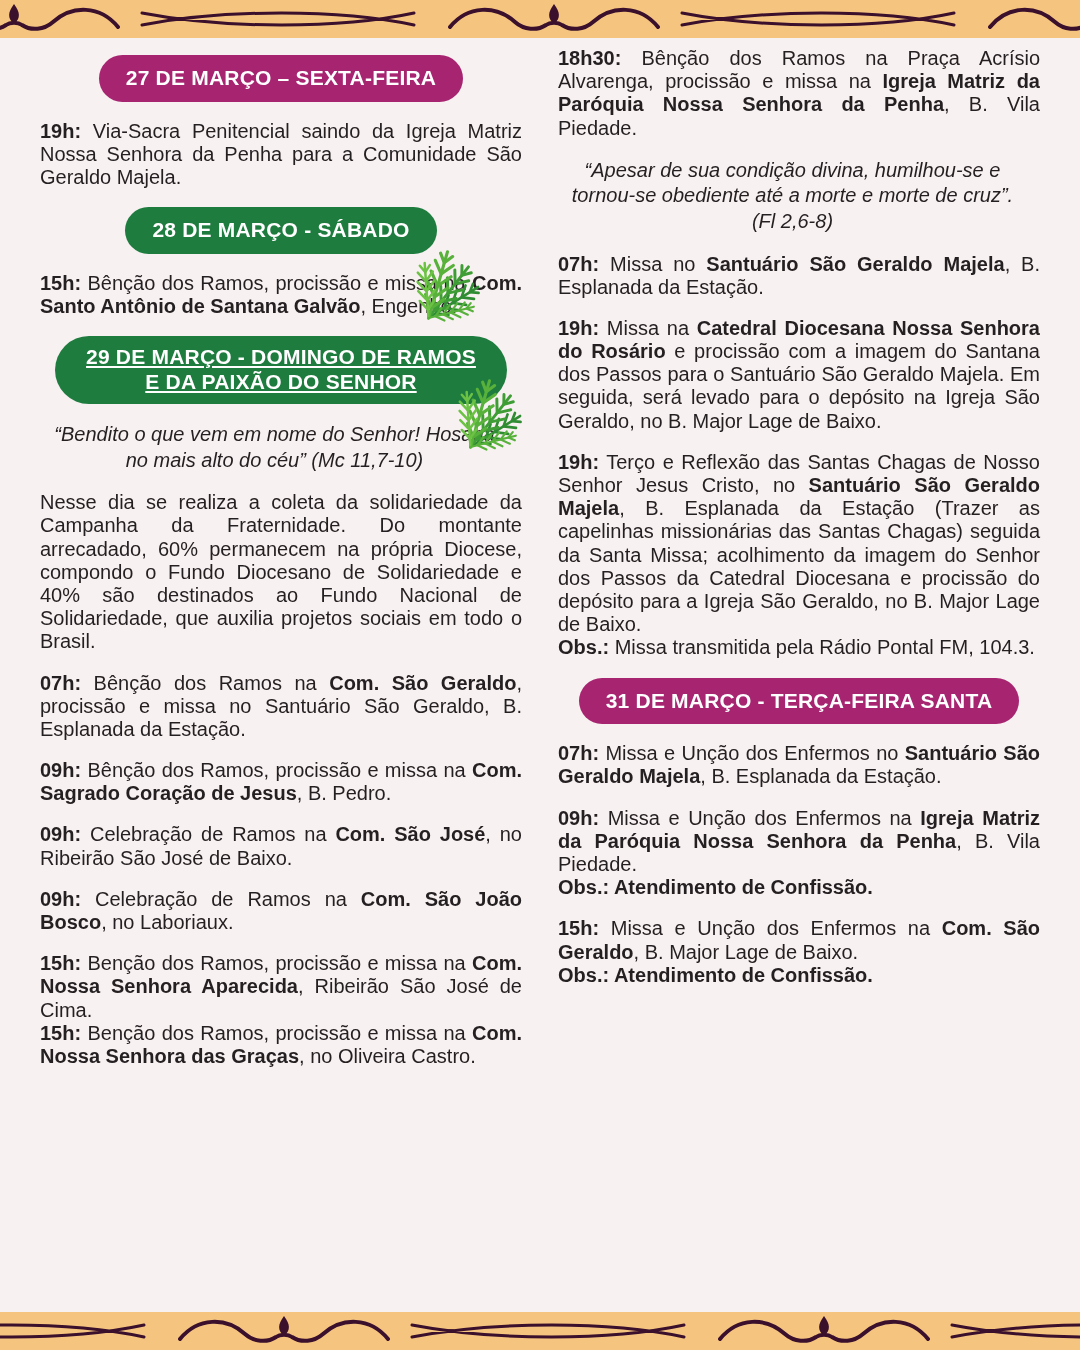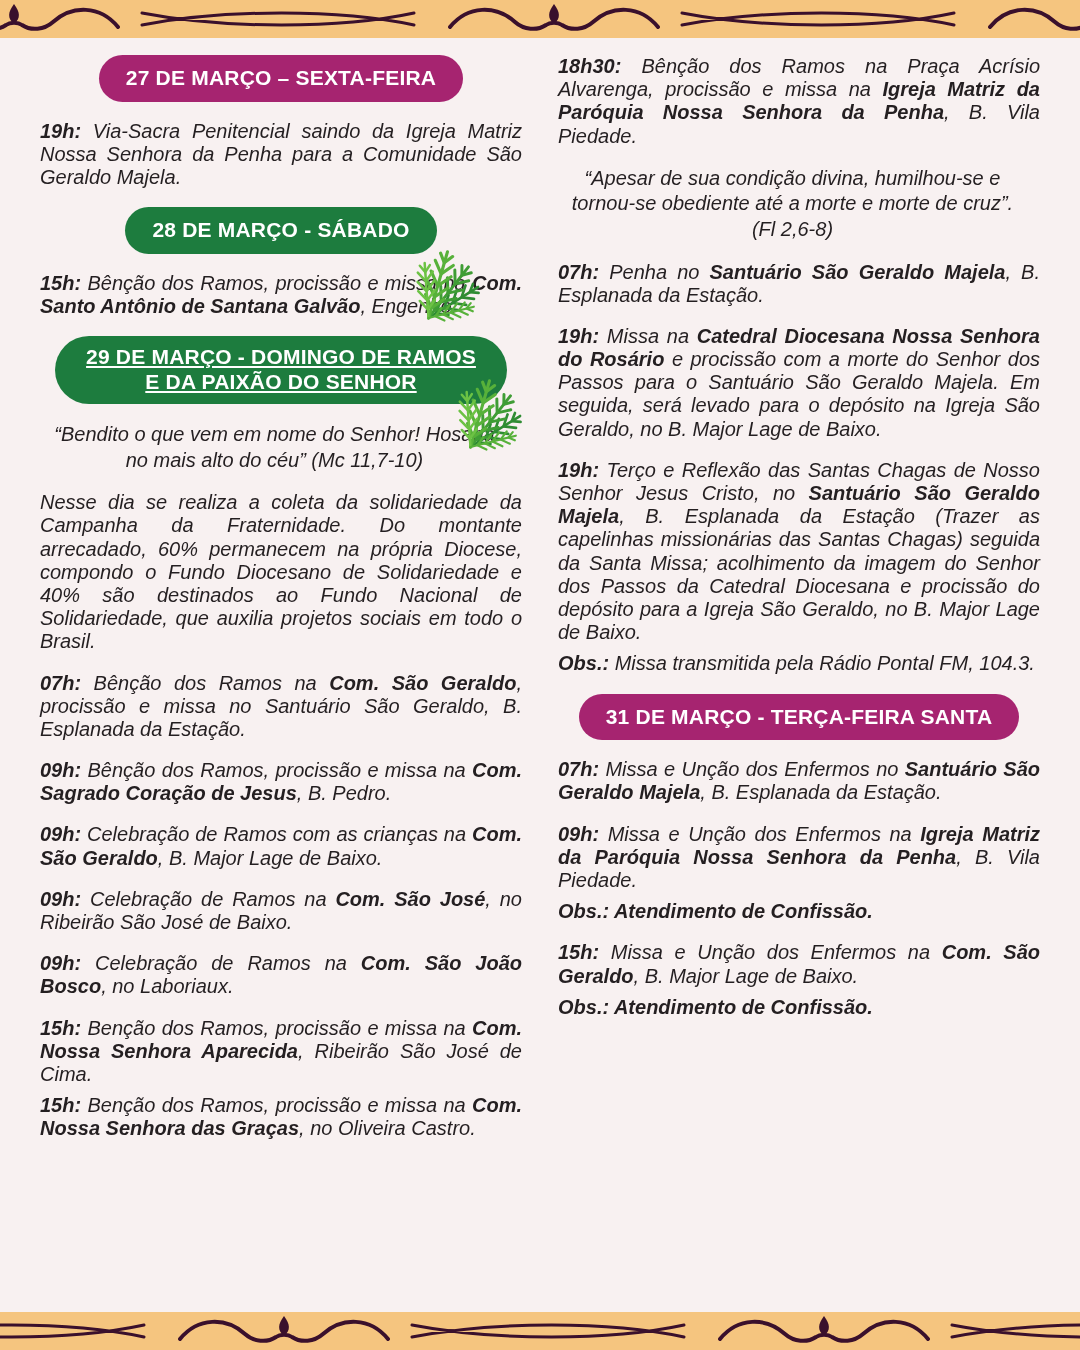--- a/index.html
+++ b/index.html
@@ -22,7 +22,7 @@
   .pill.pink{background:var(--pink,#a62470);}
   .pill.green{background:var(--green,#1d7c3e);}
   .palm{position:absolute;top:-20px;left:50%;z-index:2;pointer-events:none;}
-  .para{font-size:20px;line-height:1.16;text-align:justify;margin:8px 0 18px 0;font-style:italic;}
+  .para{font-size:20px;line-height:1.16;text-align:justify;margin:0 0 18px 0;}
   .para.tight{margin-bottom:0;}
   .quote{
     font-size:20px;line-height:1.28;font-style:italic;text-align:center;

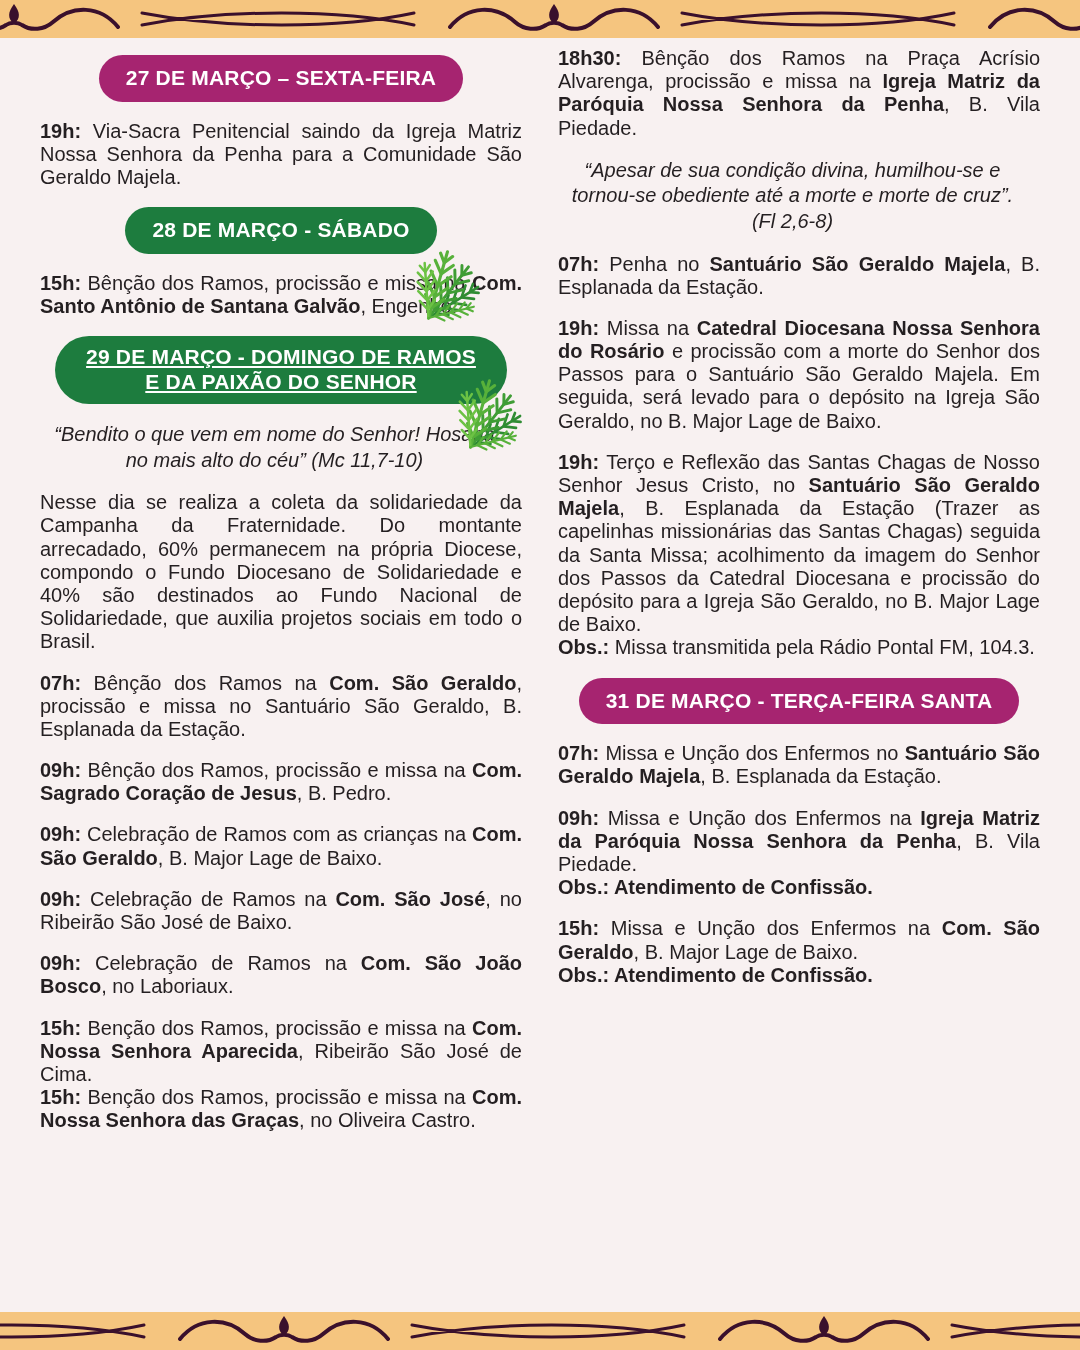--- a/index.html
+++ b/index.html
@@ -114,7 +114,7 @@
     <div class="col" id="col-right">
         <p class="para"><b>18h30:</b><span> Bênção dos Ramos na Praça Acrísio Alvarenga, procissão e missa na </span><b>Igreja Matriz da Paróquia Nossa Senhora da Penha</b><span>, B. Vila Piedade.</span></p>
         <div class="quote">“Apesar de sua condição divina, humilhou-se e tornou-se obediente até a morte e morte de cruz”. (Fl 2,6-8)</div>
-        <p class="para"><b>07h:</b><span> Penha no </span><b>Santuário São Geraldo Majela</b><span>, B. Esplanada da Estação.</span></p>
+        <p class="para"><b>07h:</b><span> Missa no </span><b>Santuário São Geraldo Majela</b><span>, B. Esplanada da Estação.</span></p>
         <p class="para"><b>19h:</b><span> Missa na </span><b>Catedral Diocesana Nossa Senhora do Rosário</b><span> e procissão com a morte do Senhor dos Passos para o Santuário São Geraldo Majela. Em seguida, será levado para o depósito na Igreja São Geraldo, no B. Major Lage de Baixo.</span></p>
         <p class="para tight"><b>19h:</b><span> Terço e Reflexão das Santas Chagas de Nosso Senhor Jesus Cristo, no </span><b>Santuário São Geraldo Majela</b><span>, B. Esplanada da Estação (Trazer as capelinhas missionárias das Santas Chagas) seguida da Santa Missa; acolhimento da imagem do Senhor dos Passos da Catedral Diocesana e procissão do depósito para a Igreja São Geraldo, no B. Major Lage de Baixo.</span></p>
         <p class="para"><b>Obs.:</b><span> Missa transmitida pela Rádio Pontal FM, 104.3.</span></p>

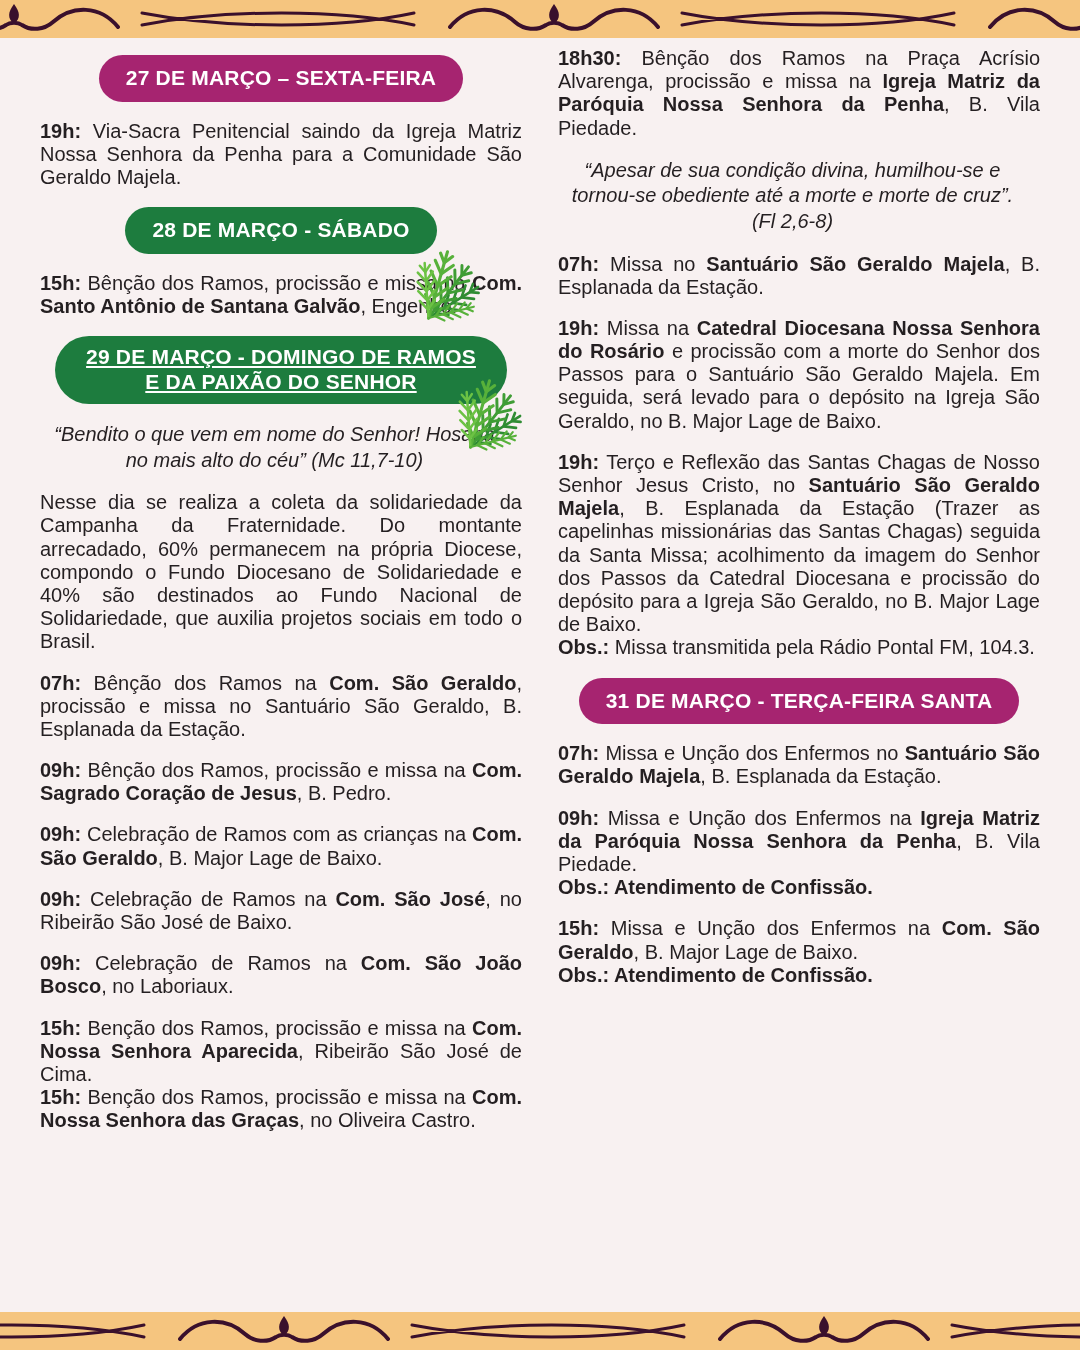--- a/index.html
+++ b/index.html
@@ -115,7 +115,7 @@
         <p class="para"><b>18h30:</b><span> Bênção dos Ramos na Praça Acrísio Alvarenga, procissão e missa na </span><b>Igreja Matriz da Paróquia Nossa Senhora da Penha</b><span>, B. Vila Piedade.</span></p>
         <div class="quote">“Apesar de sua condição divina, humilhou-se e tornou-se obediente até a morte e morte de cruz”. (Fl 2,6-8)</div>
         <p class="para"><b>07h:</b><span> Missa no </span><b>Santuário São Geraldo Majela</b><span>, B. Esplanada da Estação.</span></p>
-        <p class="para"><b>19h:</b><span> Missa na </span><b>Catedral Diocesana Nossa Senhora do Rosário</b><span> e procissão com a morte do Senhor dos Passos para o Santuário São Geraldo Majela. Em seguida, será levado para o depósito na Igreja São Geraldo, no B. Major Lage de Baixo.</span></p>
+        <p class="para"><b>19h:</b><span> Missa na </span><b>Catedral Diocesana Nossa Senhora do Rosário</b><span> e procissão com a imagem do Santana dos Passos para o Santuário São Geraldo Majela. Em seguida, será levado para o depósito na Igreja São Geraldo, no B. Major Lage de Baixo.</span></p>
         <p class="para tight"><b>19h:</b><span> Terço e Reflexão das Santas Chagas de Nosso Senhor Jesus Cristo, no </span><b>Santuário São Geraldo Majela</b><span>, B. Esplanada da Estação (Trazer as capelinhas missionárias das Santas Chagas) seguida da Santa Missa; acolhimento da imagem do Senhor dos Passos da Catedral Diocesana e procissão do depósito para a Igreja São Geraldo, no B. Major Lage de Baixo.</span></p>
         <p class="para"><b>Obs.:</b><span> Missa transmitida pela Rádio Pontal FM, 104.3.</span></p>
         <div class="pill-row">

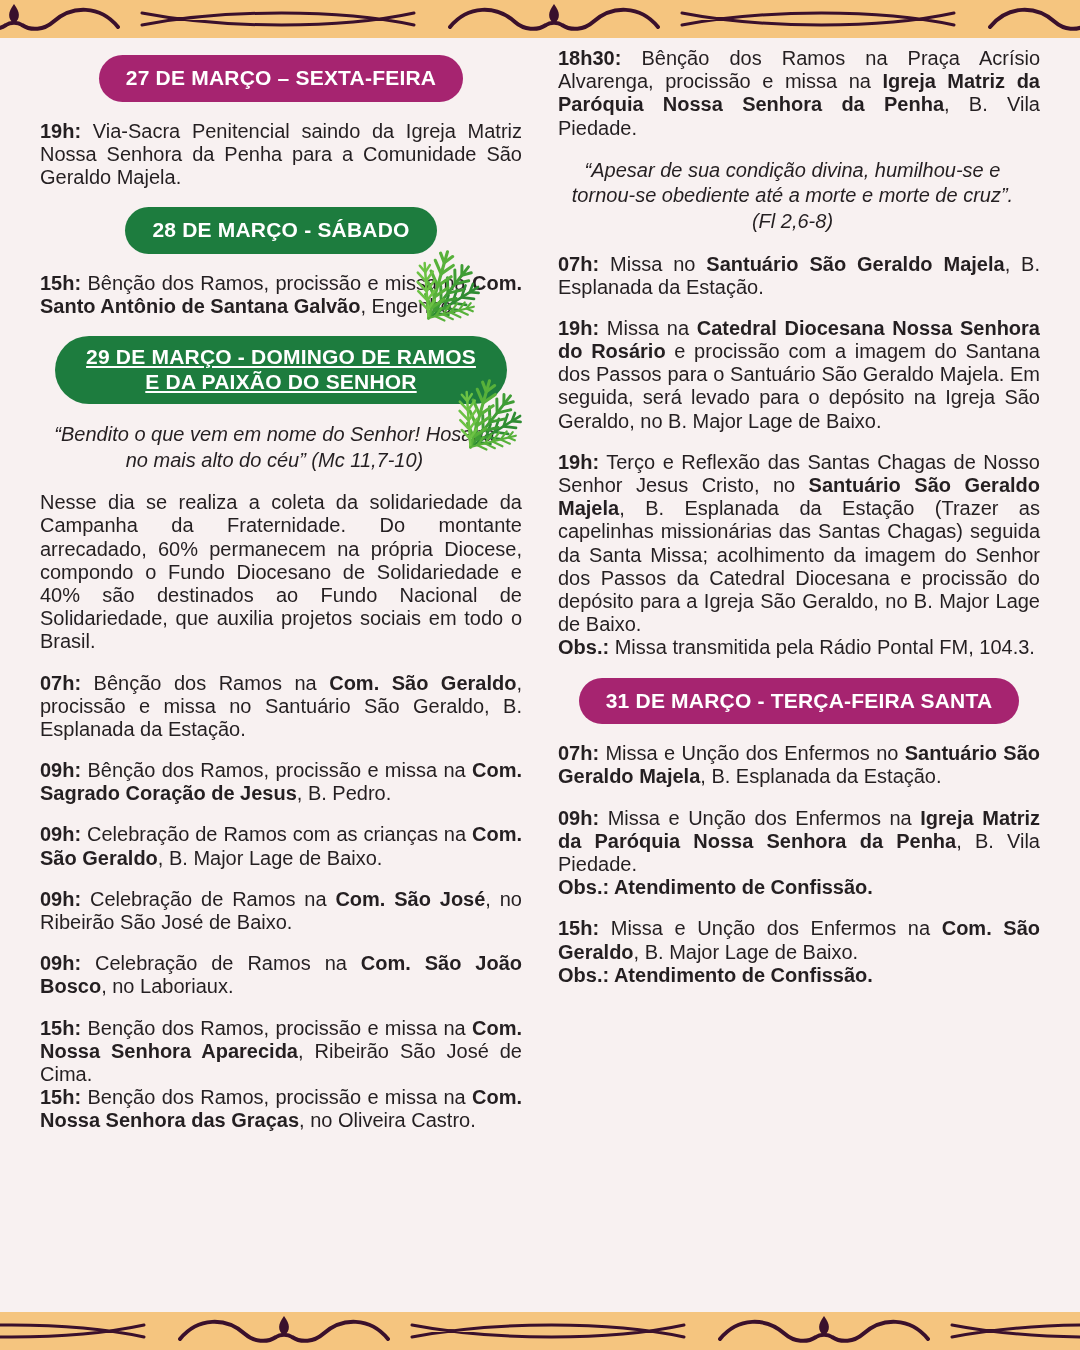--- a/index.html
+++ b/index.html
@@ -105,7 +105,6 @@
         <p class="para"><span>Nesse dia se realiza a coleta da solidariedade da Campanha da Fraternidade. Do montante arrecadado, 60% permanecem na própria Diocese, compondo o Fundo Diocesano de Solidariedade e 40% são destinados ao Fundo Nacional de Solidariedade, que auxilia projetos sociais em todo o Brasil.</span></p>
         <p class="para"><b>07h:</b><span> Bênção dos Ramos na </span><b>Com. São Geraldo</b><span>, procissão e missa no Santuário São Geraldo, B. Esplanada da Estação.</span></p>
         <p class="para"><b>09h:</b><span> Bênção dos Ramos, procissão e missa na </span><b>Com. Sagrado Coração de Jesus</b><span>, B. Pedro.</span></p>
-        <p class="para"><b>09h:</b><span> Celebração de Ramos com as crianças na </span><b>Com. São Geraldo</b><span>, B. Major Lage de Baixo.</span></p>
         <p class="para"><b>09h:</b><span> Celebração de Ramos na </span><b>Com. São José</b><span>, no Ribeirão São José de Baixo.</span></p>
         <p class="para"><b>09h:</b><span> Celebração de Ramos na </span><b>Com. São João Bosco</b><span>, no Laboriaux.</span></p>
         <p class="para tight"><b>15h:</b><span> Benção dos Ramos, procissão e missa na </span><b>Com. Nossa Senhora Aparecida</b><span>, Ribeirão São José de Cima.</span></p>

